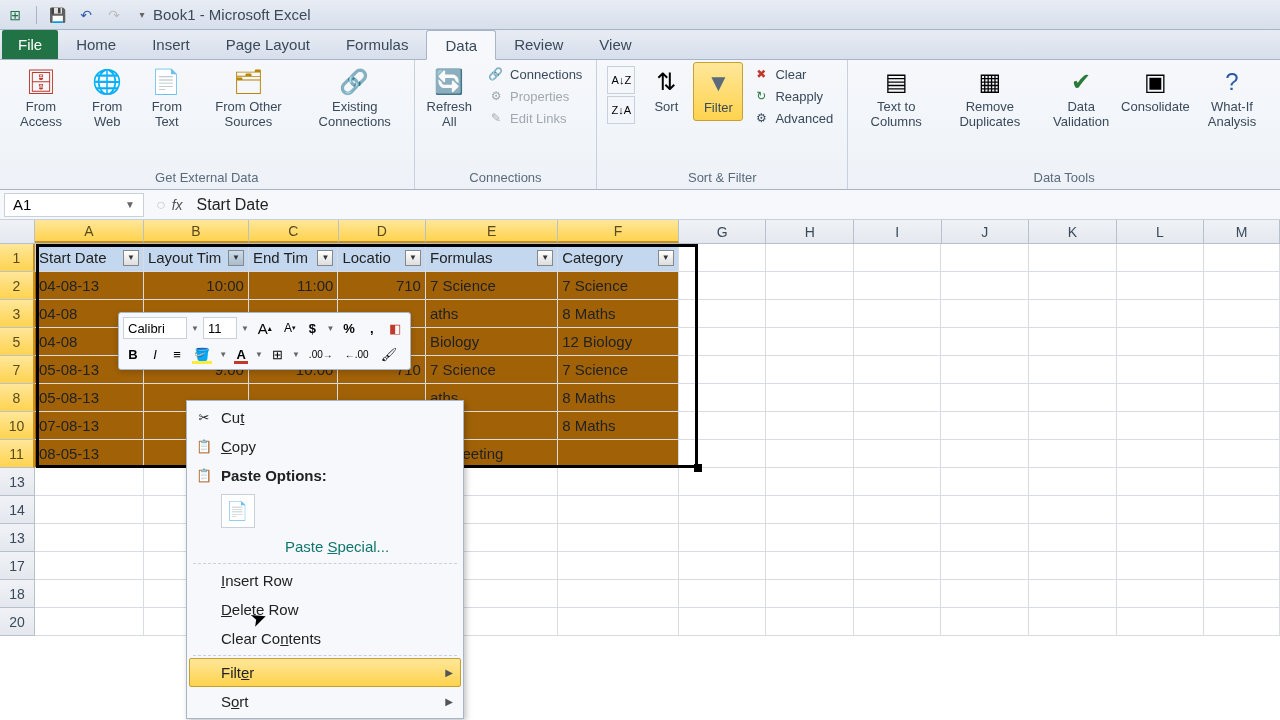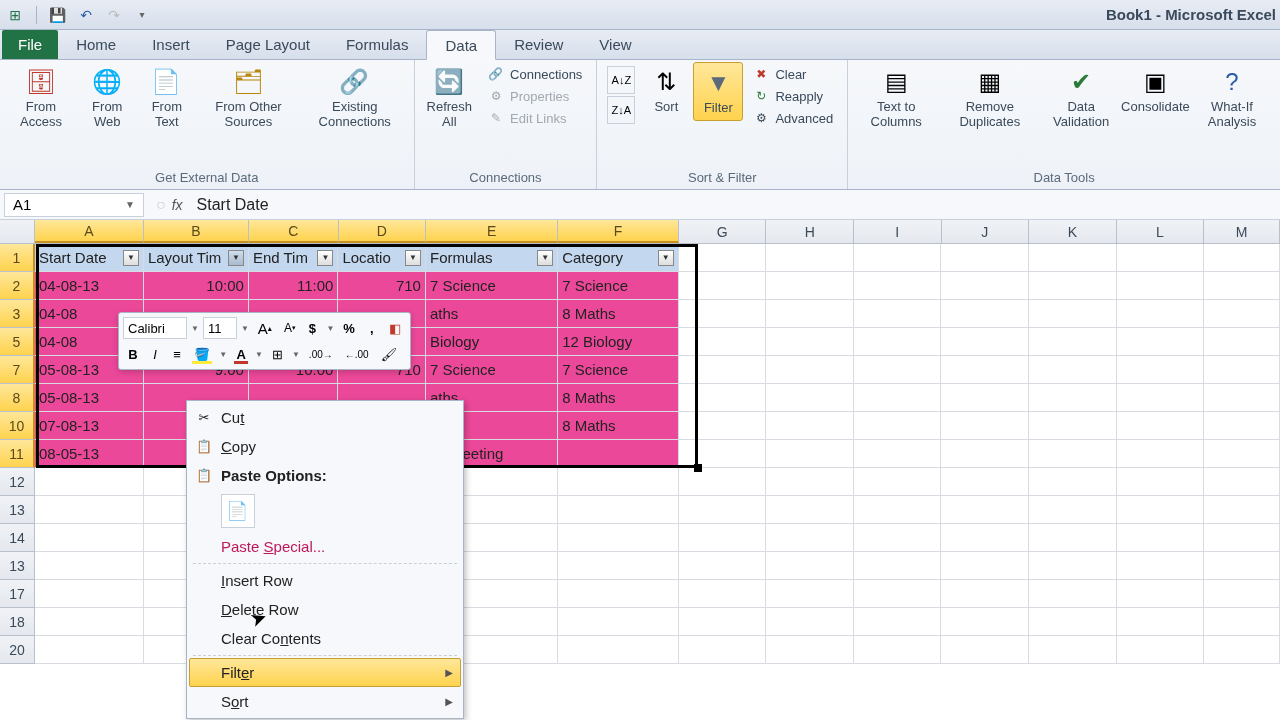--- a/index.html
+++ b/index.html
@@ -10,7 +10,7 @@
 .titlebar .qat { display: flex; align-items: center; gap: 6px; }
 .titlebar .qat-icon { width: 22px; height: 22px; display: flex; align-items: center; justify-content: center; font-size: 14px; }
 .titlebar .qat-sep { width: 1px; height: 18px; background: #a8b4c8; margin: 0 4px; }
-.titlebar .title { flex: 1; text-align: right; font-size: 15px; color: #3a4a5a; font-weight: bold; }
+.titlebar .title { flex: 1; text-align: left; font-size: 15px; color: #3a4a5a; }
 
 
 .ribbon-tabs { height: 30px; background: linear-gradient(#e8ecf4, #d7dfec); display: flex; align-items: stretch; padding-left: 2px; border-bottom: 1px solid #a8b4c8; }

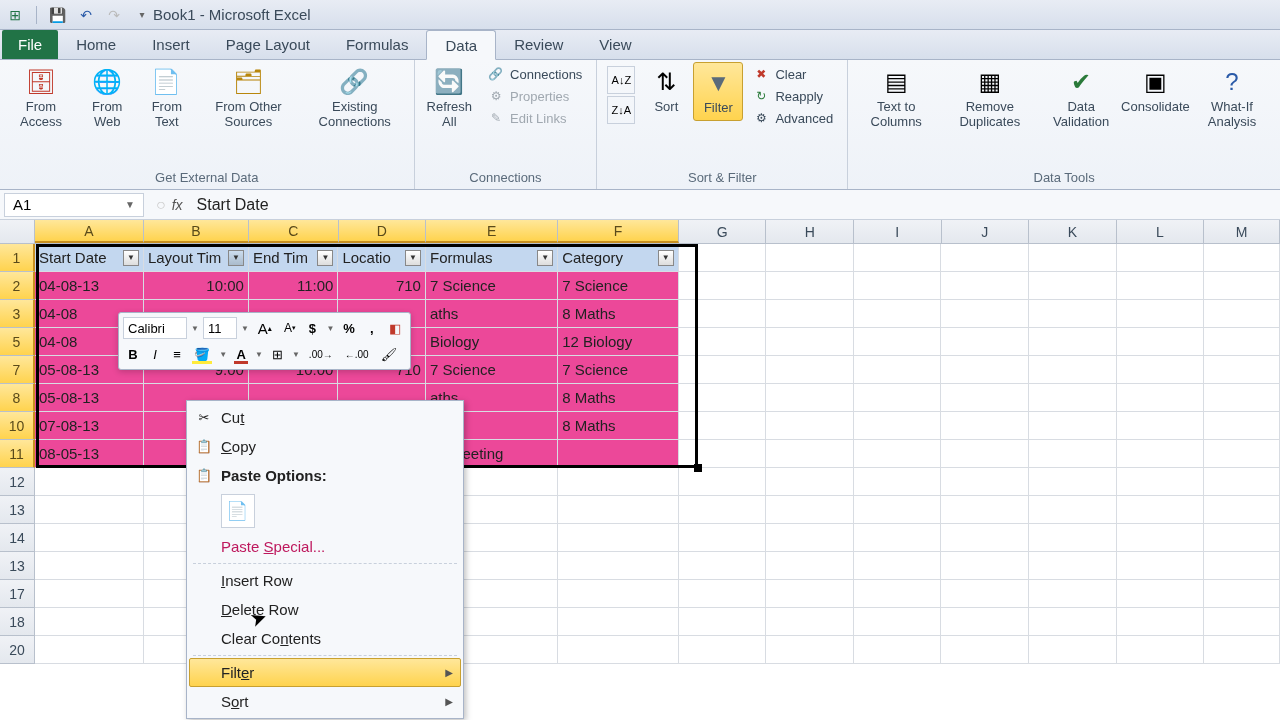--- a/index.html
+++ b/index.html
@@ -52,7 +52,7 @@
 .cell { border-right: 1px solid #d8dce2; border-bottom: 1px solid #d8dce2; padding: 0 4px; display: flex; align-items: center; font-size: 15px; color: #222; overflow: hidden; white-space: nowrap; }
 .cell.right { justify-content: flex-end; }
 .cell.header-cell { background: #fff; font-size: 15px; }
-.cell.sel { background: #ec4899; }
+.cell.sel { background: #a16207; }
 .cell.sel.header-cell { background: #c3d7ef; }
 .filter-btn { width: 16px; height: 16px; border: 1px solid #888; background: linear-gradient(#fff,#ddd); margin-left: auto; display: flex; align-items: center; justify-content: center; font-size: 8px; color: #333; }
 .filter-btn.active { background: linear-gradient(#cde,#abc); }

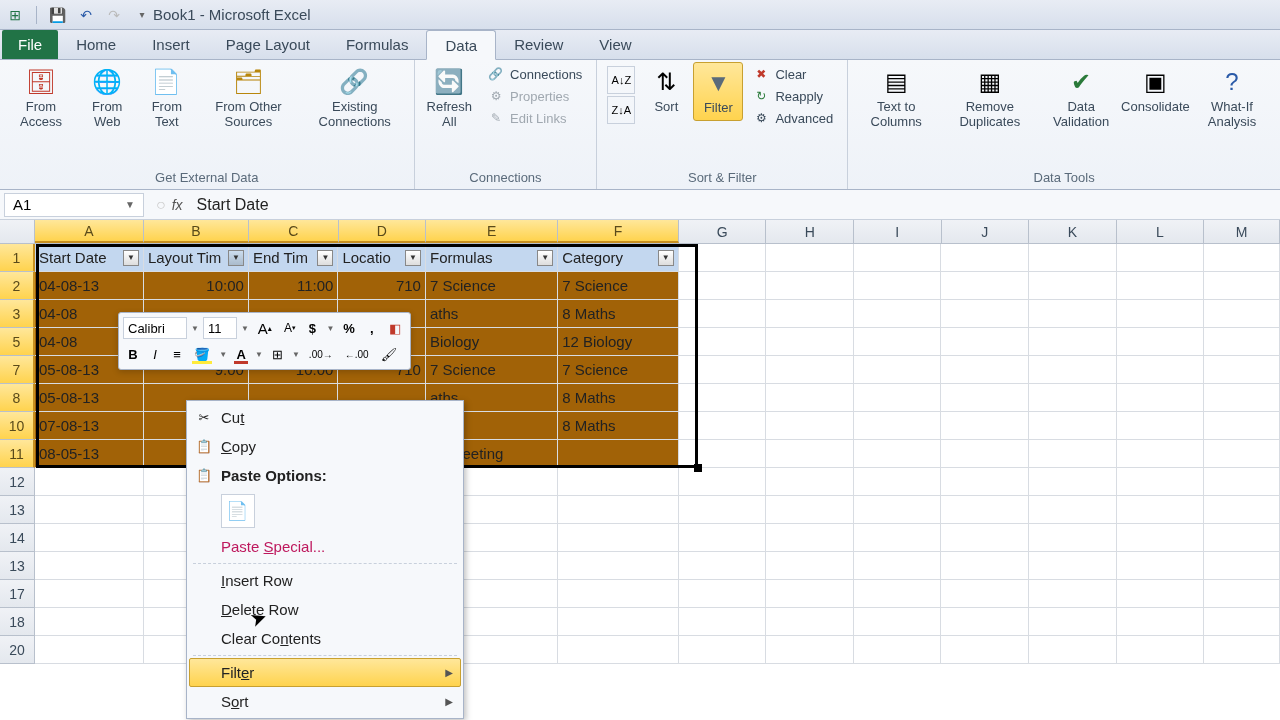--- a/index.html
+++ b/index.html
@@ -402,22 +402,6 @@
       <div class="cell" style="width:78px"></div>
     </div>
     <div class="row">
-      <div class="row-h">12</div>
-      <div class="cell" style="width:112px"></div>
-      <div class="cell" style="width:108px"></div>
-      <div class="cell" style="width:92px"></div>
-      <div class="cell" style="width:90px"></div>
-      <div class="cell" style="width:136px"></div>
-      <div class="cell" style="width:124px"></div>
-      <div class="cell" style="width:90px"></div>
-      <div class="cell" style="width:90px"></div>
-      <div class="cell" style="width:90px"></div>
-      <div class="cell" style="width:90px"></div>
-      <div class="cell" style="width:90px"></div>
-      <div class="cell" style="width:90px"></div>
-      <div class="cell" style="width:78px"></div>
-    </div>
-    <div class="row">
       <div class="row-h">13</div>
       <div class="cell" style="width:112px"></div>
       <div class="cell" style="width:108px"></div>

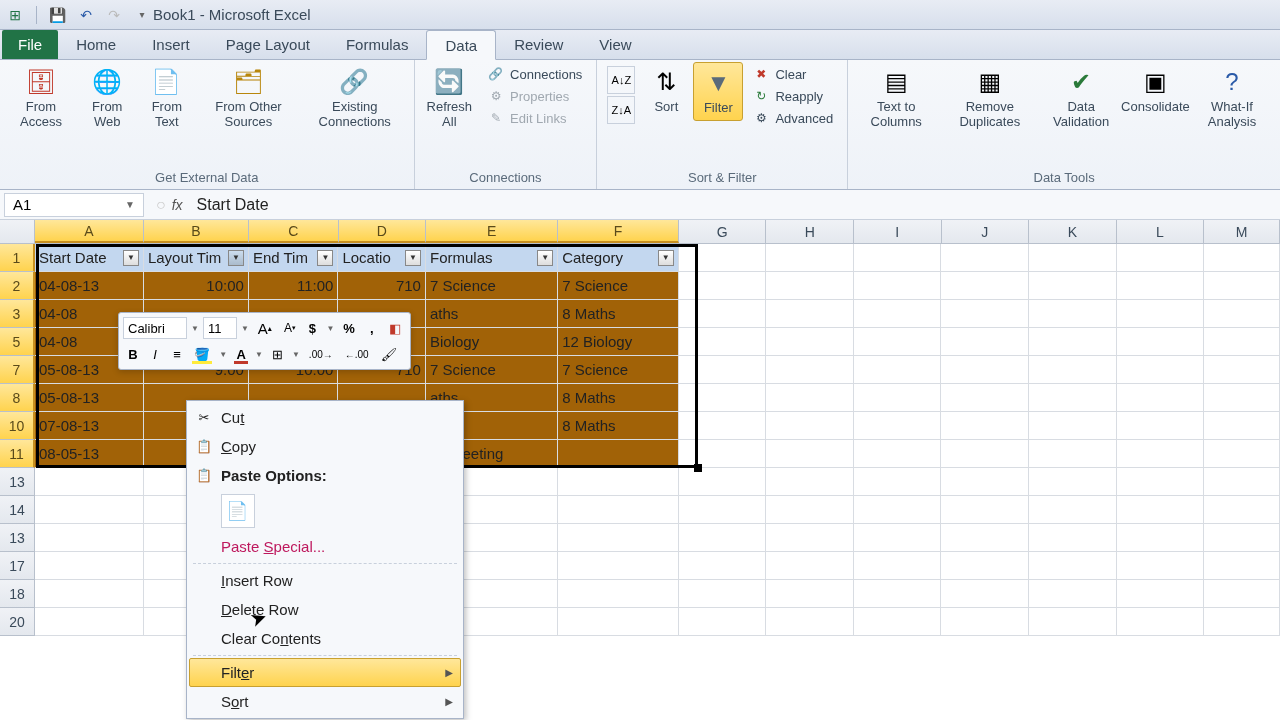--- a/index.html
+++ b/index.html
@@ -71,7 +71,7 @@
 
 .context-menu { position: absolute; background: #f6f8fb; border: 1px solid #a8b4c8; box-shadow: 2px 2px 6px rgba(0,0,0,0.25); z-index: 60; width: 278px; padding: 2px; }
 .cm-item { display: flex; align-items: center; padding: 6px 8px 6px 32px; font-size: 15px; color: #222; position: relative; cursor: pointer; }
-.cm-item.disabled { color: #be185d; }
+.cm-item.disabled { color: #0f766e; justify-content: center; }
 .cm-item.highlight { background: linear-gradient(#ffe79a, #ffd34e); border: 1px solid #c8a030; border-radius: 2px; padding: 5px 7px 5px 31px; }
 .cm-icon { position: absolute; left: 6px; width: 18px; height: 18px; display: flex; align-items: center; justify-content: center; font-size: 13px; }
 .cm-sep { border-top: 1px dashed #c8d0dc; margin: 2px 4px; }

